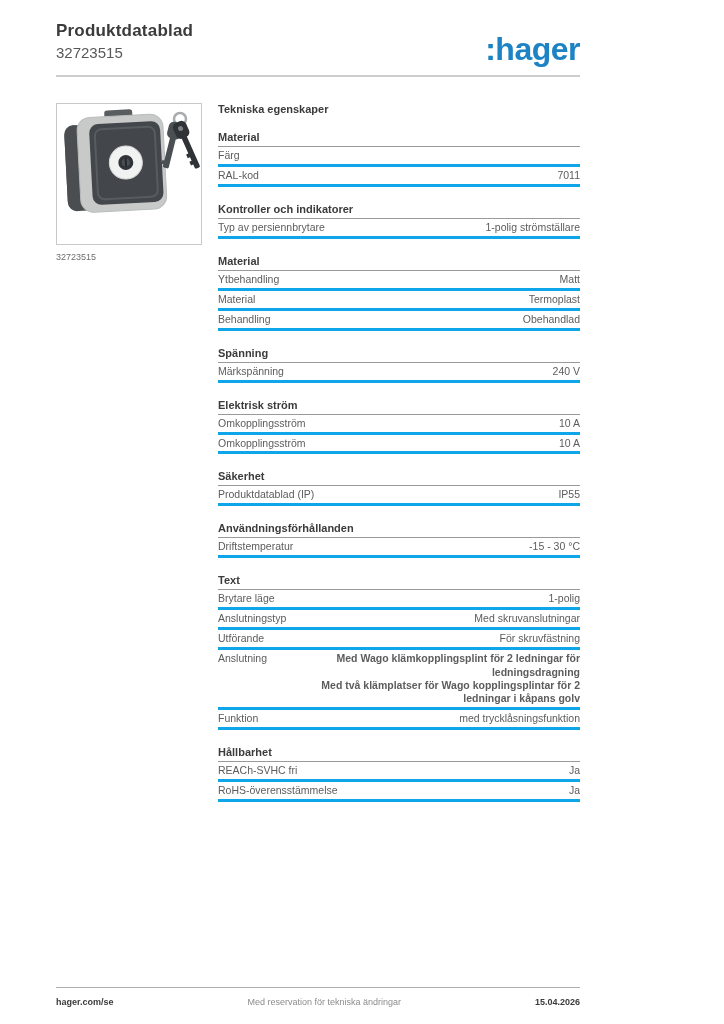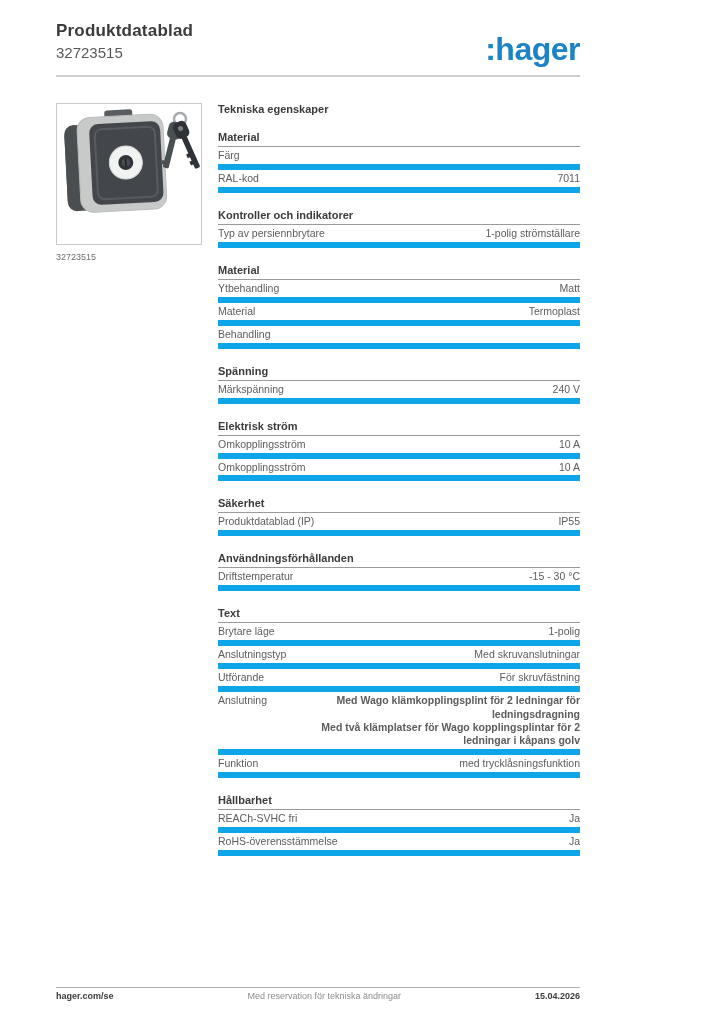--- a/index.html
+++ b/index.html
@@ -36,7 +36,7 @@
   .row {
     display:flex; justify-content:space-between; align-items:flex-start;
     font-size:10.5px; color:#5c5c5c;
-    padding:2px 0 1.5px 0; border-bottom:6px solid #0ea5e9;
+    padding:2px 0 1.5px 0; border-bottom:3px solid #0ea5e9;
     line-height:1.28;
   }
   .row-label { text-align:left; flex:none; padding-right:14px; }

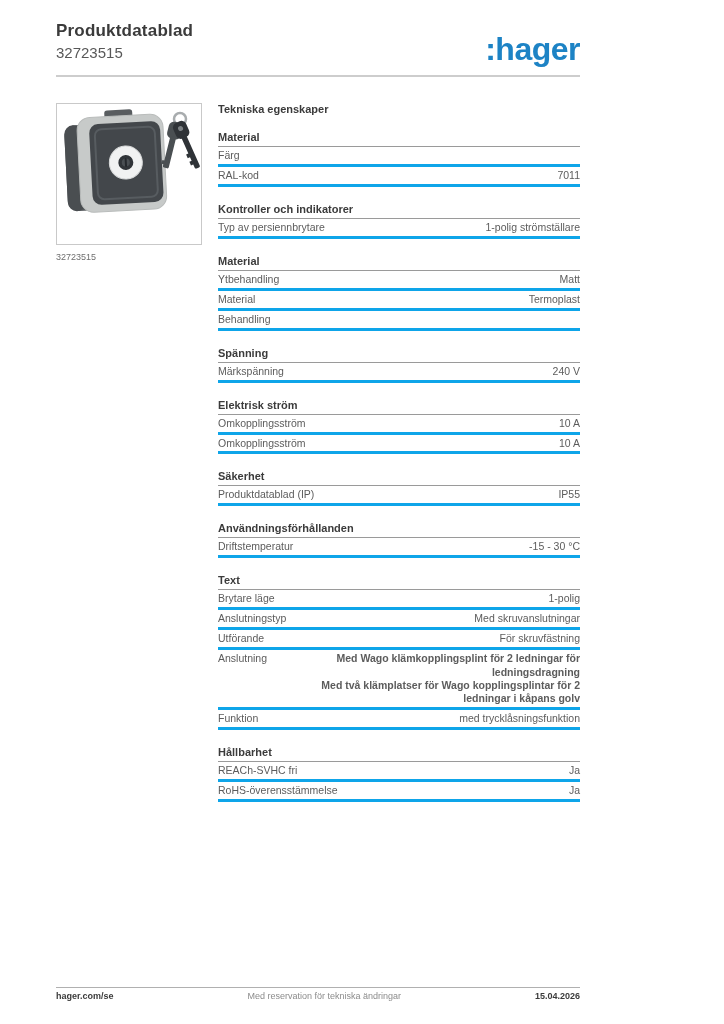--- a/index.html
+++ b/index.html
@@ -150,6 +150,7 @@
         </div>
         <div class="row">
           <div class="row-label">Behandling</div>
+          <div class="row-value">Obehandlad</div>
         </div>
       </div>
 

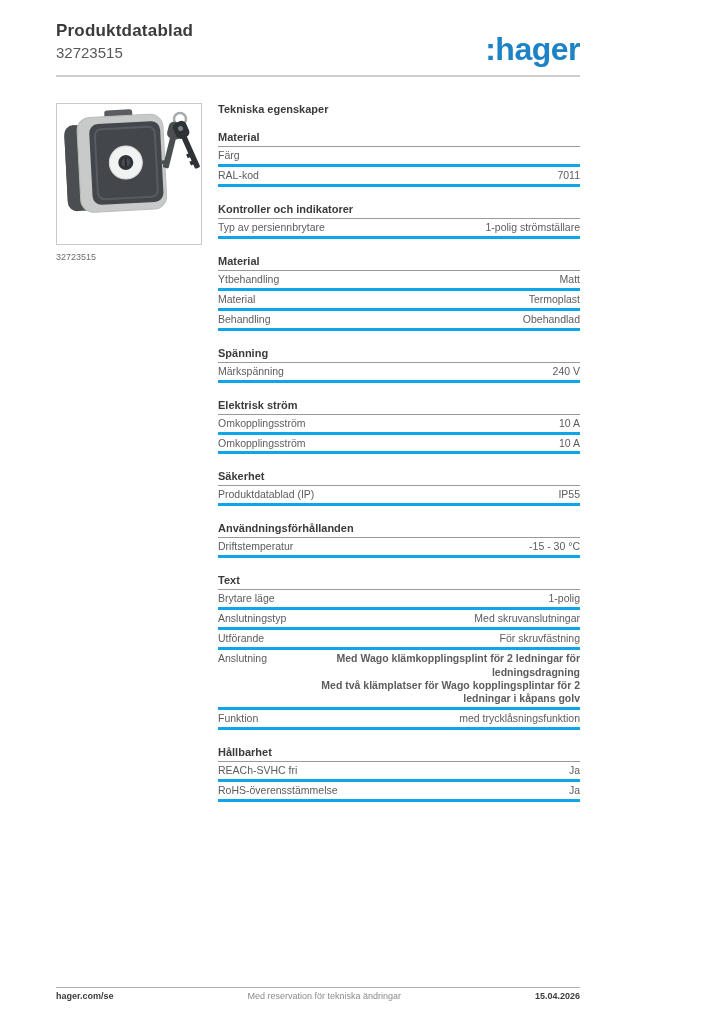--- a/index.html
+++ b/index.html
@@ -46,7 +46,7 @@
   
   .footer {
     position:absolute; left:56px; right:56px; bottom:0; height:37px;
-    border-top:1px solid #b0b0b0; padding-top:3px;
+    border-top:1px solid #b0b0b0; padding-top:9px;
     display:flex; justify-content:space-between; align-items:flex-start;
     font-size:9px;
   }

